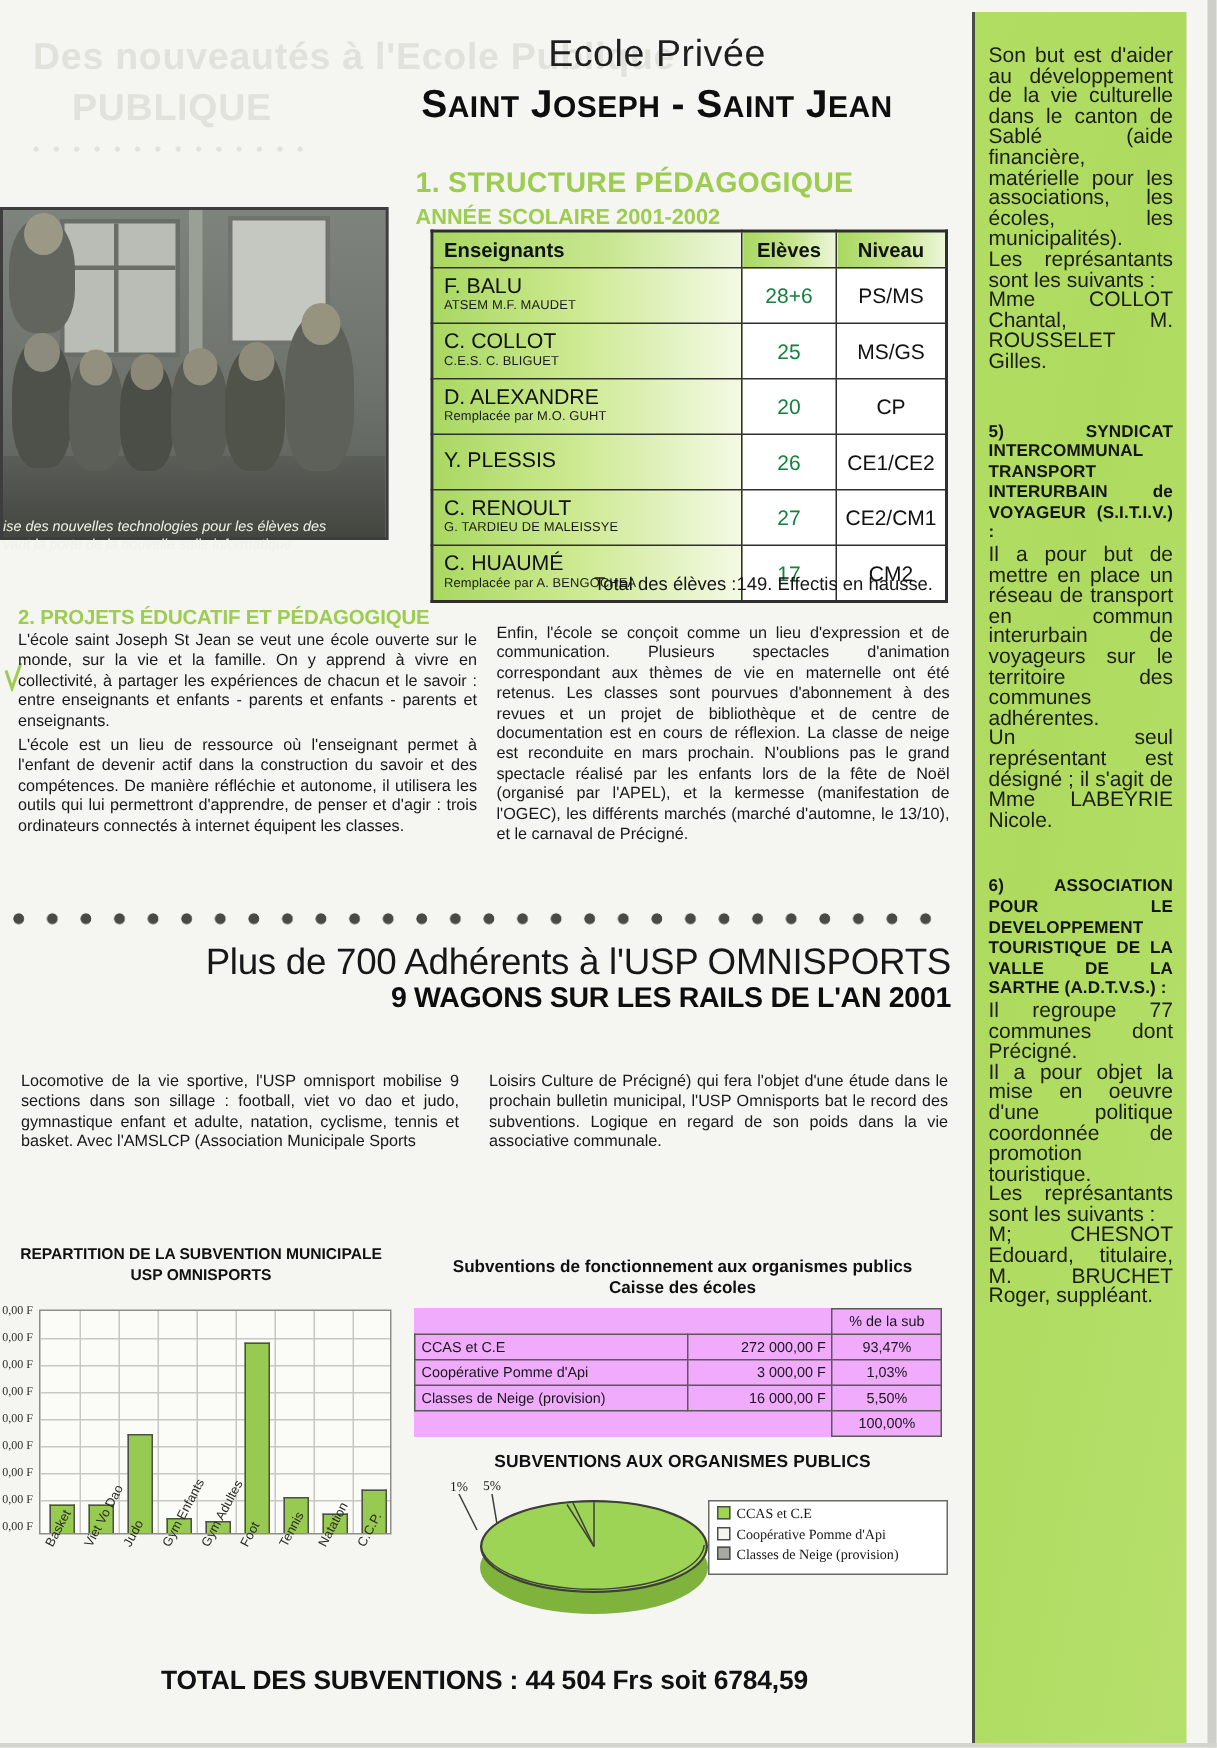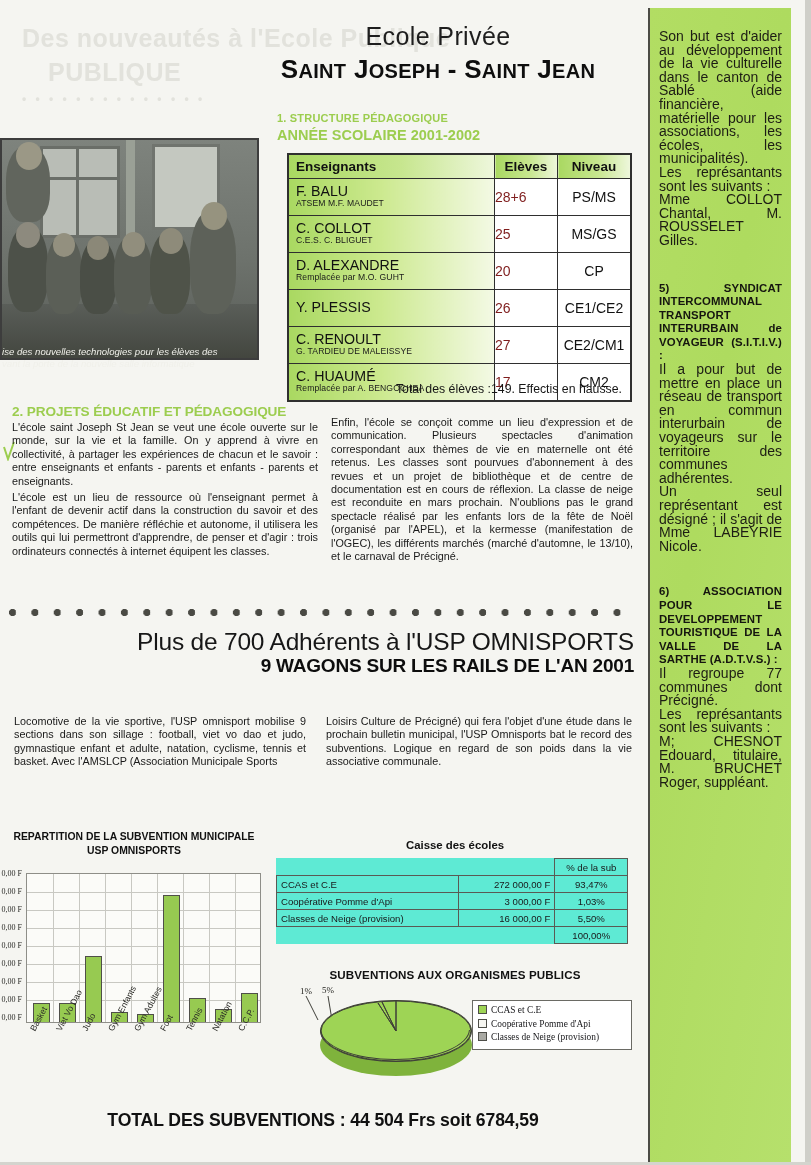--- a/index.html
+++ b/index.html
@@ -85,7 +85,7 @@
 
   
   #s1h{position:absolute;left:277px;top:112px;width:355px;}
-  #s1h .a{font-size:11px;font-weight:bold;color:#9ccd4f;letter-spacing:.2px;}
+  #s1h .a{font-size:19px;font-weight:bold;color:#9ccd4f;letter-spacing:.2px;}
   #s1h .b{font-size:14.5px;font-weight:bold;color:#9ccd4f;margin-top:3px;}
 
   

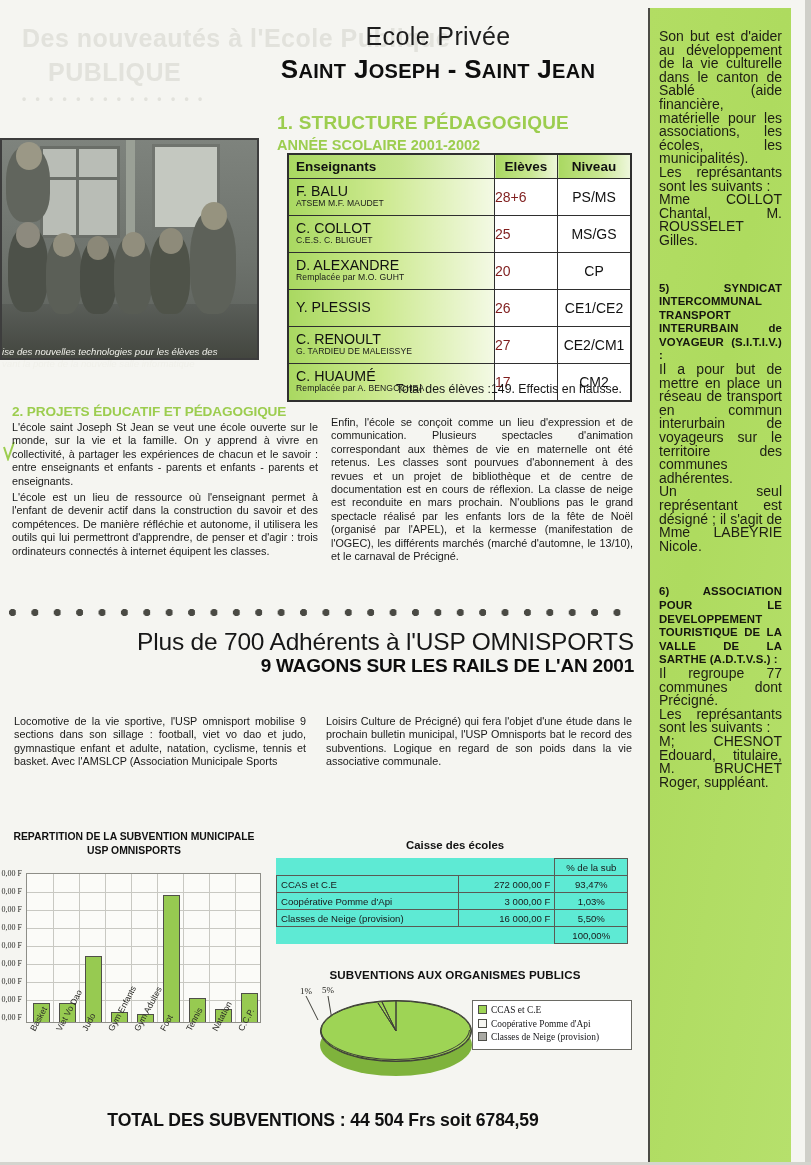--- a/index.html
+++ b/index.html
@@ -99,7 +99,7 @@
      padding:2px 0 3px 7px;height:31px;}
   #tbl .nm .n1{font-size:14.2px;line-height:15px;color:#111;}
   #tbl .nm .n2{font-size:8.6px;line-height:9.5px;color:#1a1a1a;letter-spacing:.1px;}
-  #tbl .ct{text-align:left;font-size:14px;color:#7f1d1d;width:62px;}
+  #tbl .ct{text-align:center;font-size:14px;color:#15803d;width:62px;}
   #tbl .lv{text-align:center;font-size:14px;color:#111;width:72px;}
   #tbl .hdr td.ct,#tbl .hdr td.lv{font-size:13.5px;}
   #tot{position:absolute;left:322px;top:382px;width:300px;text-align:right;

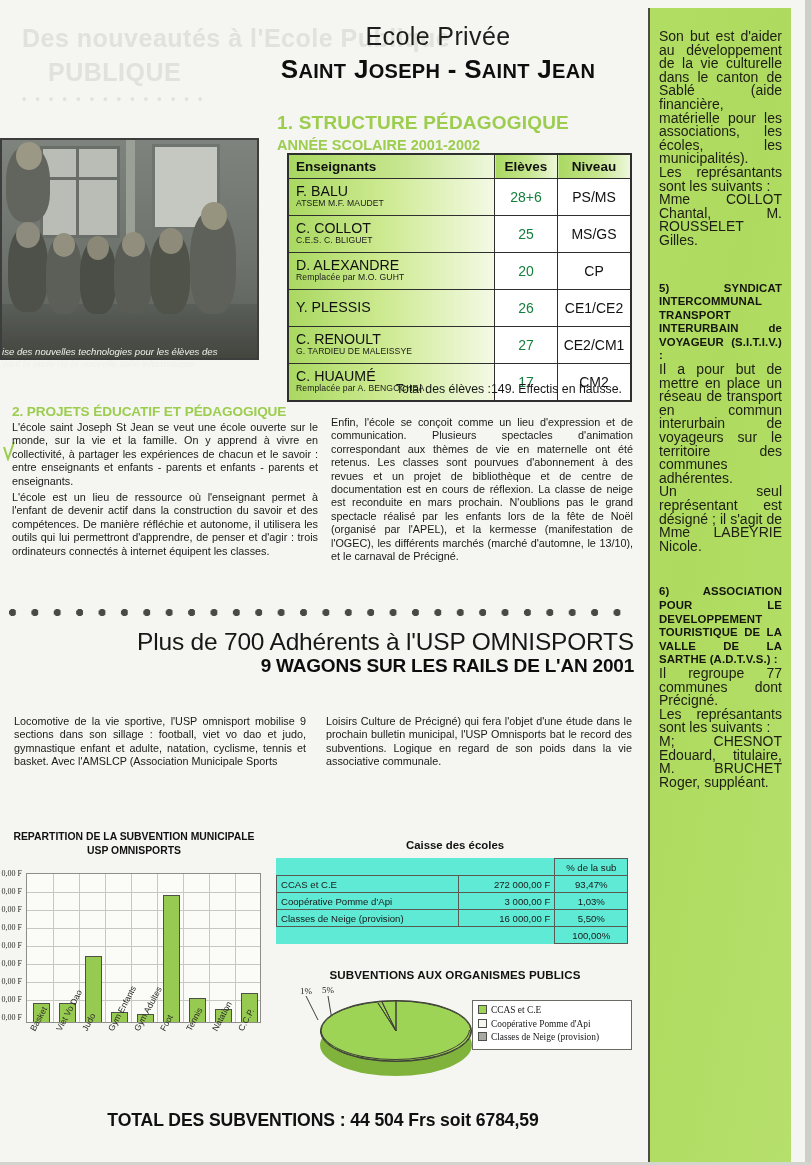--- a/index.html
+++ b/index.html
@@ -453,6 +453,7 @@
     <div class="side-block">
       <div class="side-h"><span>6)</span>&nbsp;&nbsp;&nbsp;&nbsp;<span>ASSOCIATION POUR LE DEVELOPPEMENT TOURISTIQUE DE LA VALLE DE LA SARTHE (A.D.T.V.S.) :</span></div>
       <div class="side-b">Il regroupe 77 communes dont Précigné.</div>
+      <div class="side-b">Il a pour objet la mise en oeuvre d'une politique coordonnée de promotion touristique.</div>
       <div class="side-b">Les représantants sont les suivants :</div>
       <div class="side-b">M; CHESNOT Edouard, titulaire, M. BRUCHET Roger, suppléant.</div>
     </div>

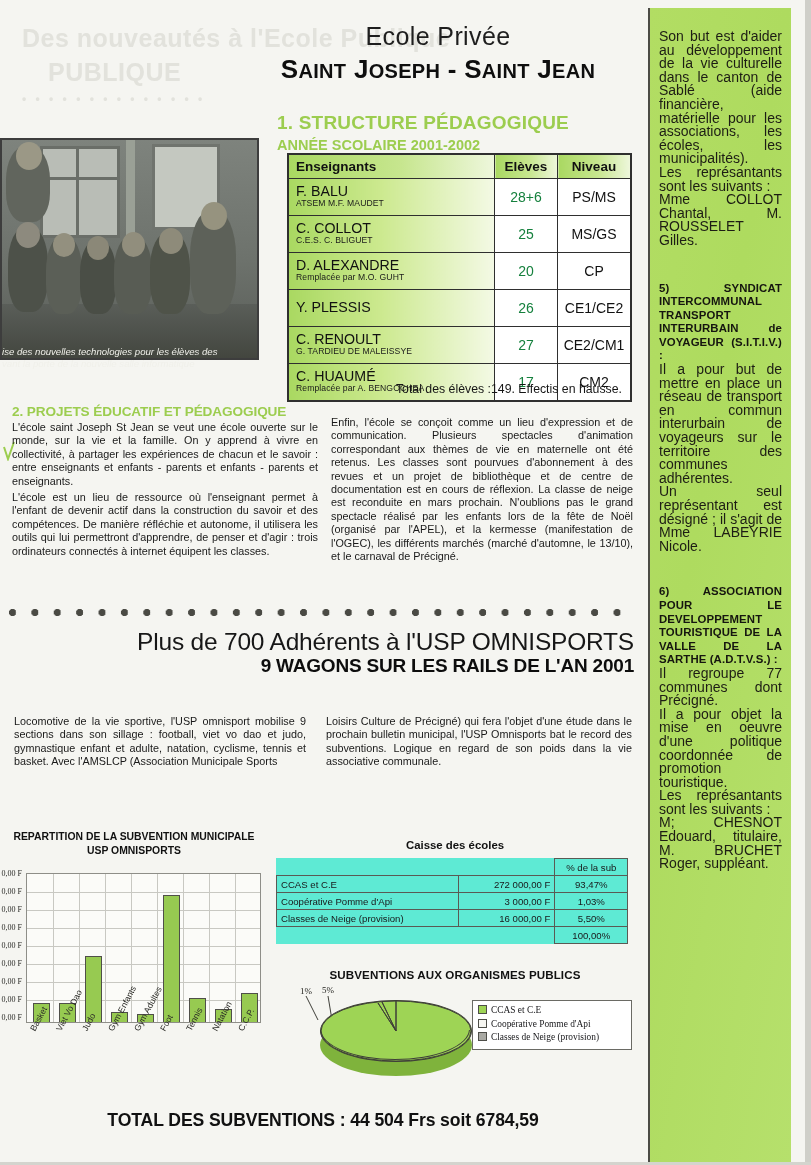--- a/index.html
+++ b/index.html
@@ -365,6 +365,7 @@
 
   <div id="sub">
     <div id="subt">
+      <div>Subventions de fonctionnement aux organismes publics</div>
       <div>Caisse des écoles</div>
     </div>
     <table id="subtbl">

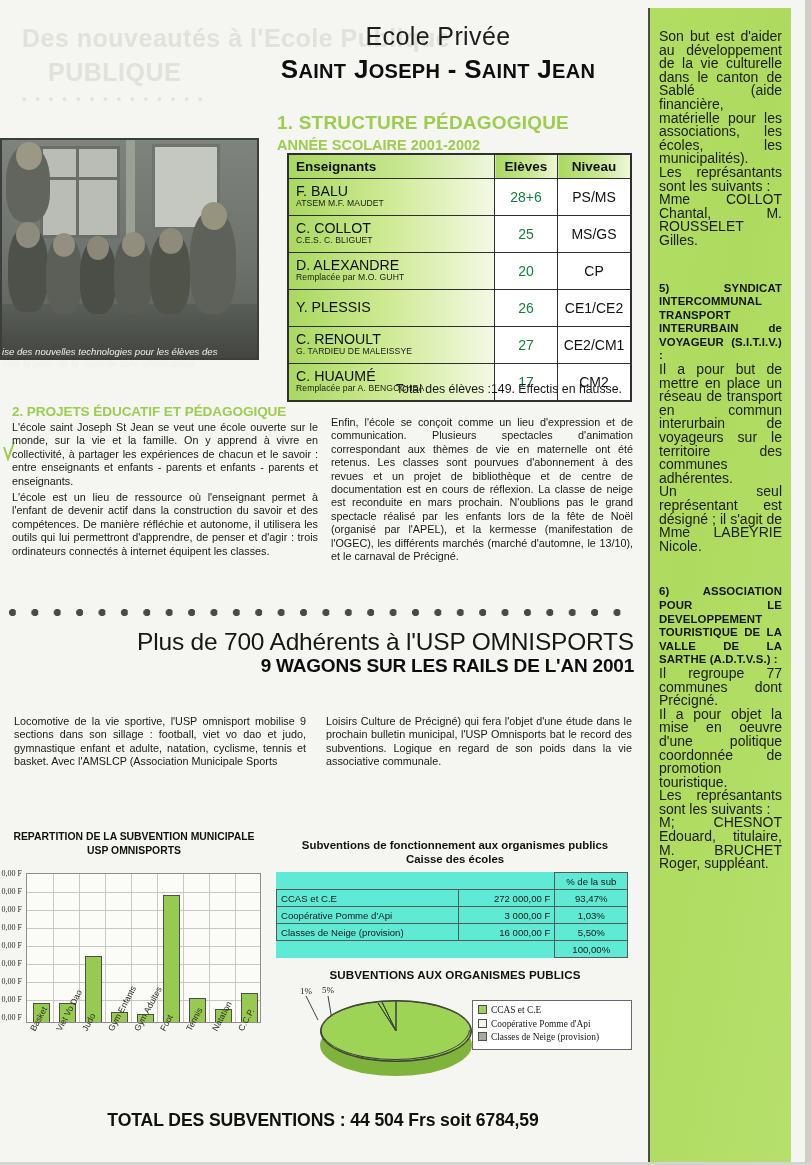--- a/index.html
+++ b/index.html
@@ -146,7 +146,7 @@
   
   #sub{position:absolute;left:276px;top:838px;width:358px;}
   #subt{text-align:center;font-size:11.4px;font-weight:bold;line-height:14px;color:#111;}
-  #subtbl{margin-top:6px;border-collapse:collapse;width:352px;background:#5eead4;
+  #subtbl{margin-top:6px;border-collapse:collapse;width:352px;background:#f0abfc;
      font-size:9.6px;color:#18181a;}
   #subtbl td{border:1px solid #5a5a54;padding:1px 4px;height:14px;}
   #subtbl .lbl{width:185px;}

